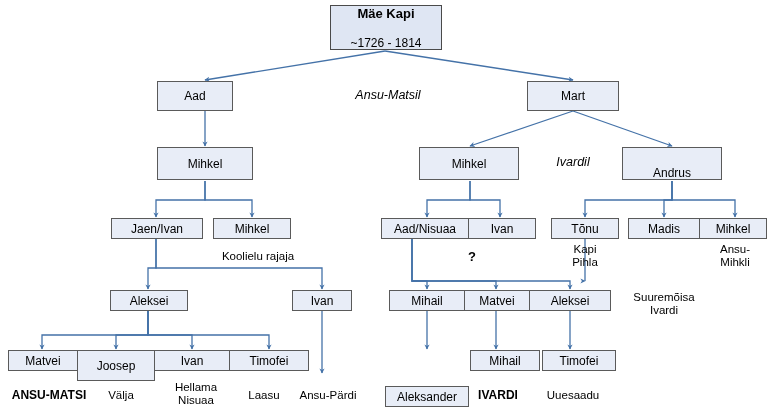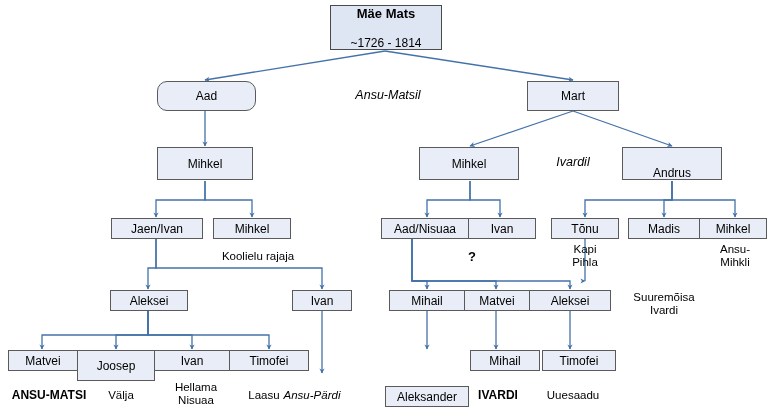--- a/index.html
+++ b/index.html
@@ -105,7 +105,7 @@
   </svg>
 
   <div class="node root" style="left:330px;top:5px;width:112px;height:45px;">
-    <span class="r1">Mäe Mats</span>
+    <span class="r1">Mäe Kapi</span>
     <span class="r2">~1726 - 1814</span>
   </div>
 

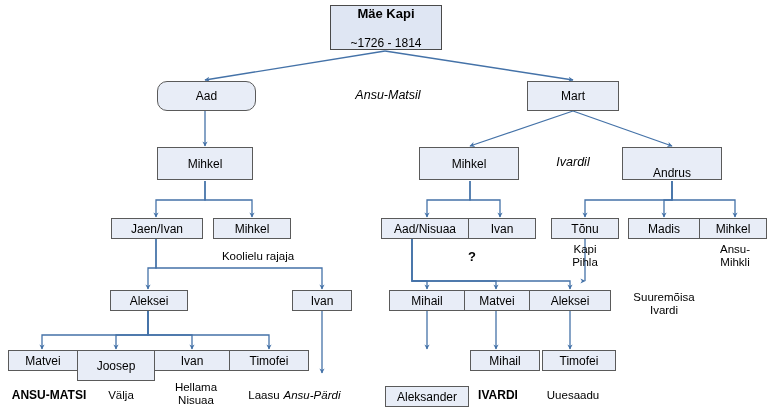--- a/index.html
+++ b/index.html
@@ -109,7 +109,7 @@
     <span class="r2">~1726 - 1814</span>
   </div>
 
-  <div class="node" style="left:157px;top:81px;width:99px;height:30px;border-radius:10px;">
+  <div class="node" style="left:157px;top:81px;width:76px;height:30px;">
     <span>Aad</span>
   </div>
   <div class="node" style="left:527px;top:81px;width:92px;height:30px;">

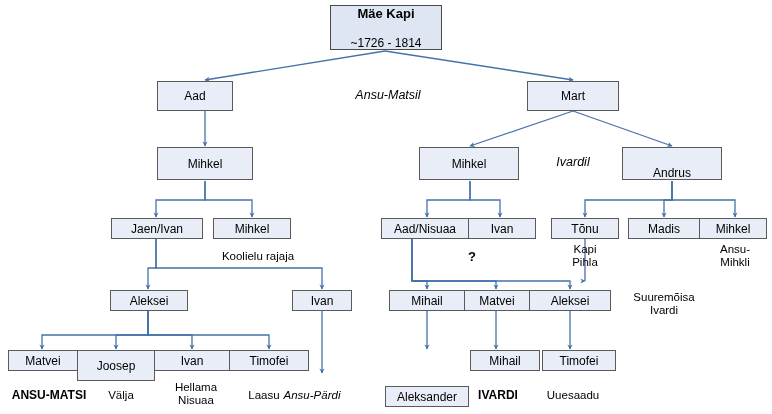--- a/index.html
+++ b/index.html
@@ -208,7 +208,7 @@
   <div class="caption" style="left:156px;top:381px;width:80px;">Hellama
 Nisuaa</div>
   <div class="caption" style="left:240px;top:389px;width:48px;">Laasu</div>
-  <div class="caption" style="left:274px;top:389px;width:76px;font-style:italic;">Ansu-Pärdi</div>
+  <div class="caption" style="left:290px;top:389px;width:76px;">Ansu-Pärdi</div>
   <div class="caption" style="left:398px;top:389px;width:62px;">Koolielu</div>
   <div class="caption bold" style="left:468px;top:389px;width:60px;">IVARDI</div>
   <div class="caption" style="left:534px;top:389px;width:78px;">Uuesaadu</div>

